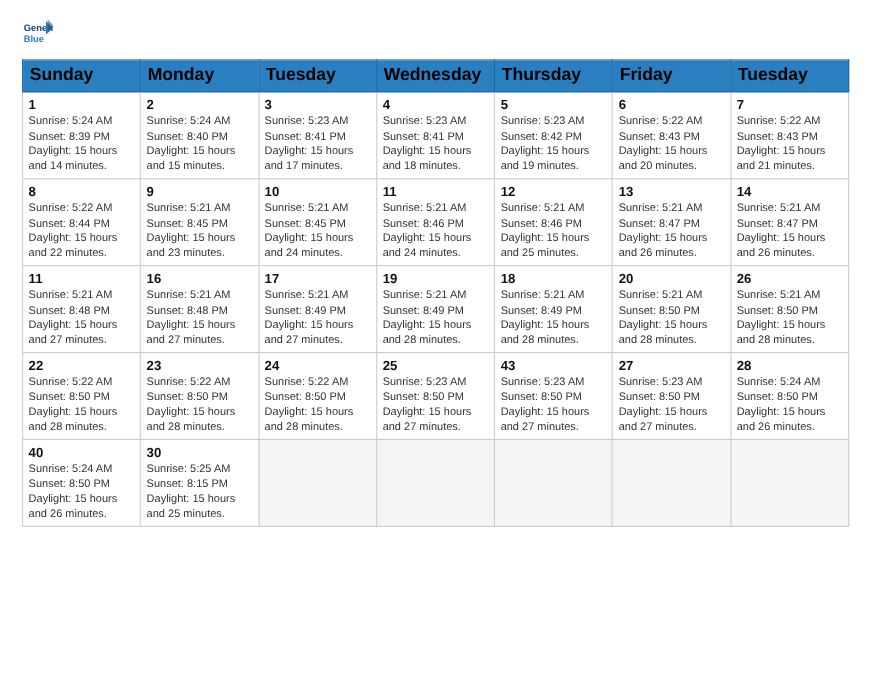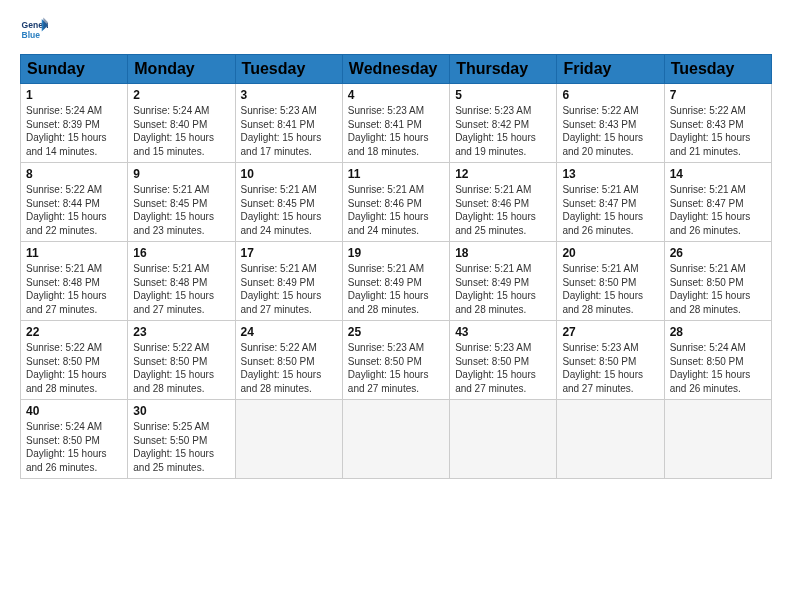--- a/index.html
+++ b/index.html
@@ -342,7 +342,7 @@
           <td>
             <span class="day-num">30</span>
             <div class="day-info" style="white-space: pre-line;">Sunrise: 5:25 AM
-Sunset: 5:50 PM
+Sunset: 8:15 PM
 Daylight: 15 hours
 and 25 minutes.</div>
           </td>

